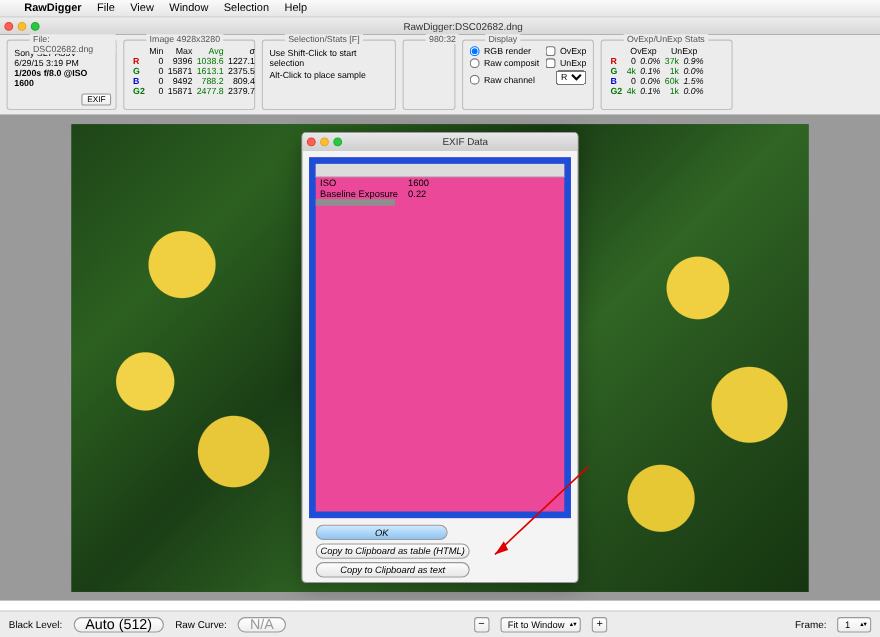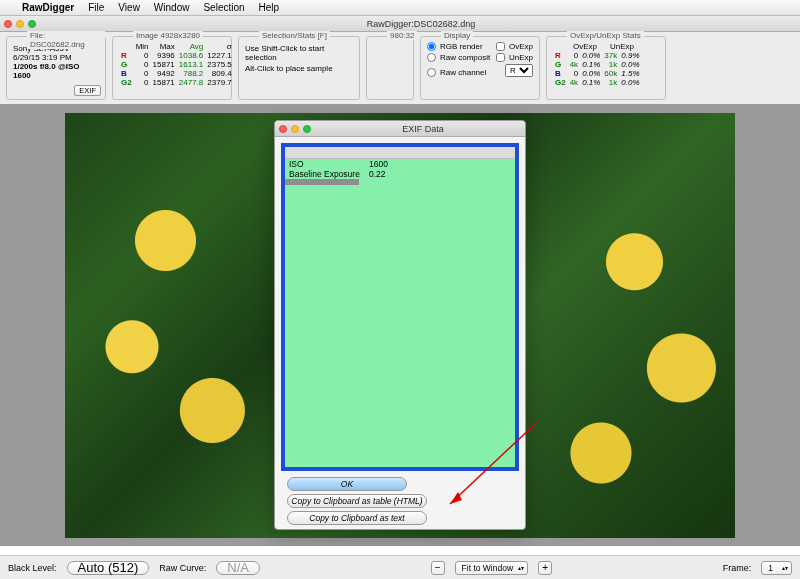--- a/index.html
+++ b/index.html
@@ -53,7 +53,7 @@
   .dialog { position: absolute; top: 0px; left: 50%; transform: translateX(-50%); width: 252px; height: 410px; background: #f4f4f4; border: 1px solid #999; border-radius: 4px; box-shadow: 0 4px 20px rgba(0,0,0,0.3); margin-top: 16px; }
   .dialog .dbar { height: 16px; background: linear-gradient(#e8e8e8,#d0d0d0); border-bottom: 1px solid #aaa; display: flex; align-items: center; border-radius: 4px 4px 0 0; font-size: 9px; }
   .dialog .dbar .title { flex: 1; text-align: center; color: #333; }
-  .dialog .listbox { margin: 6px 6px 0 6px; height: 328px; background: #86efac; border: 4px solid #1d4ed8; position: relative; }
+  .dialog .listbox { margin: 6px 6px 0 6px; height: 328px; background: #ec4899; border: 6px solid #1d4ed8; position: relative; }
   .dialog .listbox .hdr { height: 12px; background: #dcdcdc; border-bottom: 1px solid #bbb; }
   .dialog .listbox .row { display:flex; font-size:8.5px; padding:0 4px; }
   .dialog .listbox .bar { height: 6px; background: #8e8e8e; margin-top:0; width:32%; }

